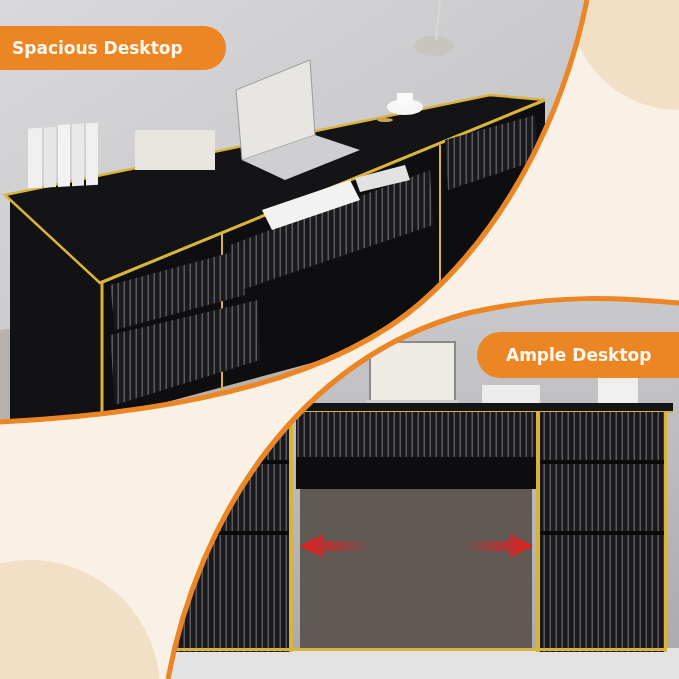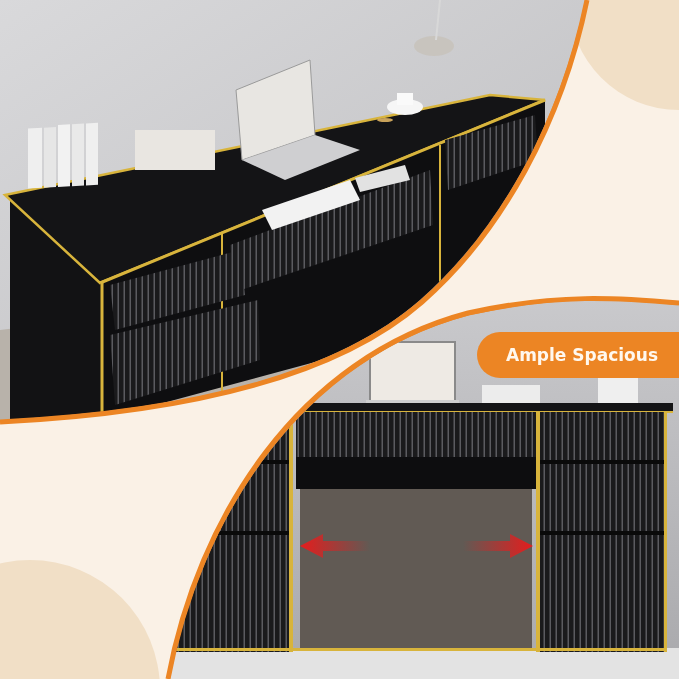--- a/index.html
+++ b/index.html
@@ -133,6 +133,9 @@
     <path d="M168 679 C198 518 298 358 468 313 C558 293 620 298 679 303" fill="none" stroke="#ec8524" stroke-width="5"></path>
   </svg>
 
+  <div class="pill pill-1">
+    <span>Spacious Desktop</span>
+  </div>
   <div class="pill pill-2">
     <span>Ample Spacious</span>
   </div>

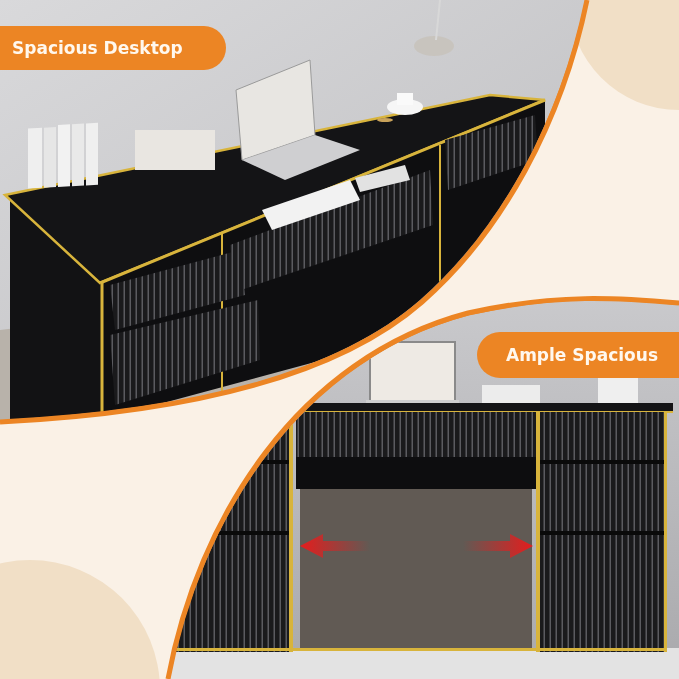--- a/index.html
+++ b/index.html
@@ -137,7 +137,7 @@
     <span>Spacious Desktop</span>
   </div>
   <div class="pill pill-2">
-    <span>Ample Spacious</span>
+    <span>Ample Desktop</span>
   </div>
 </div>
 

